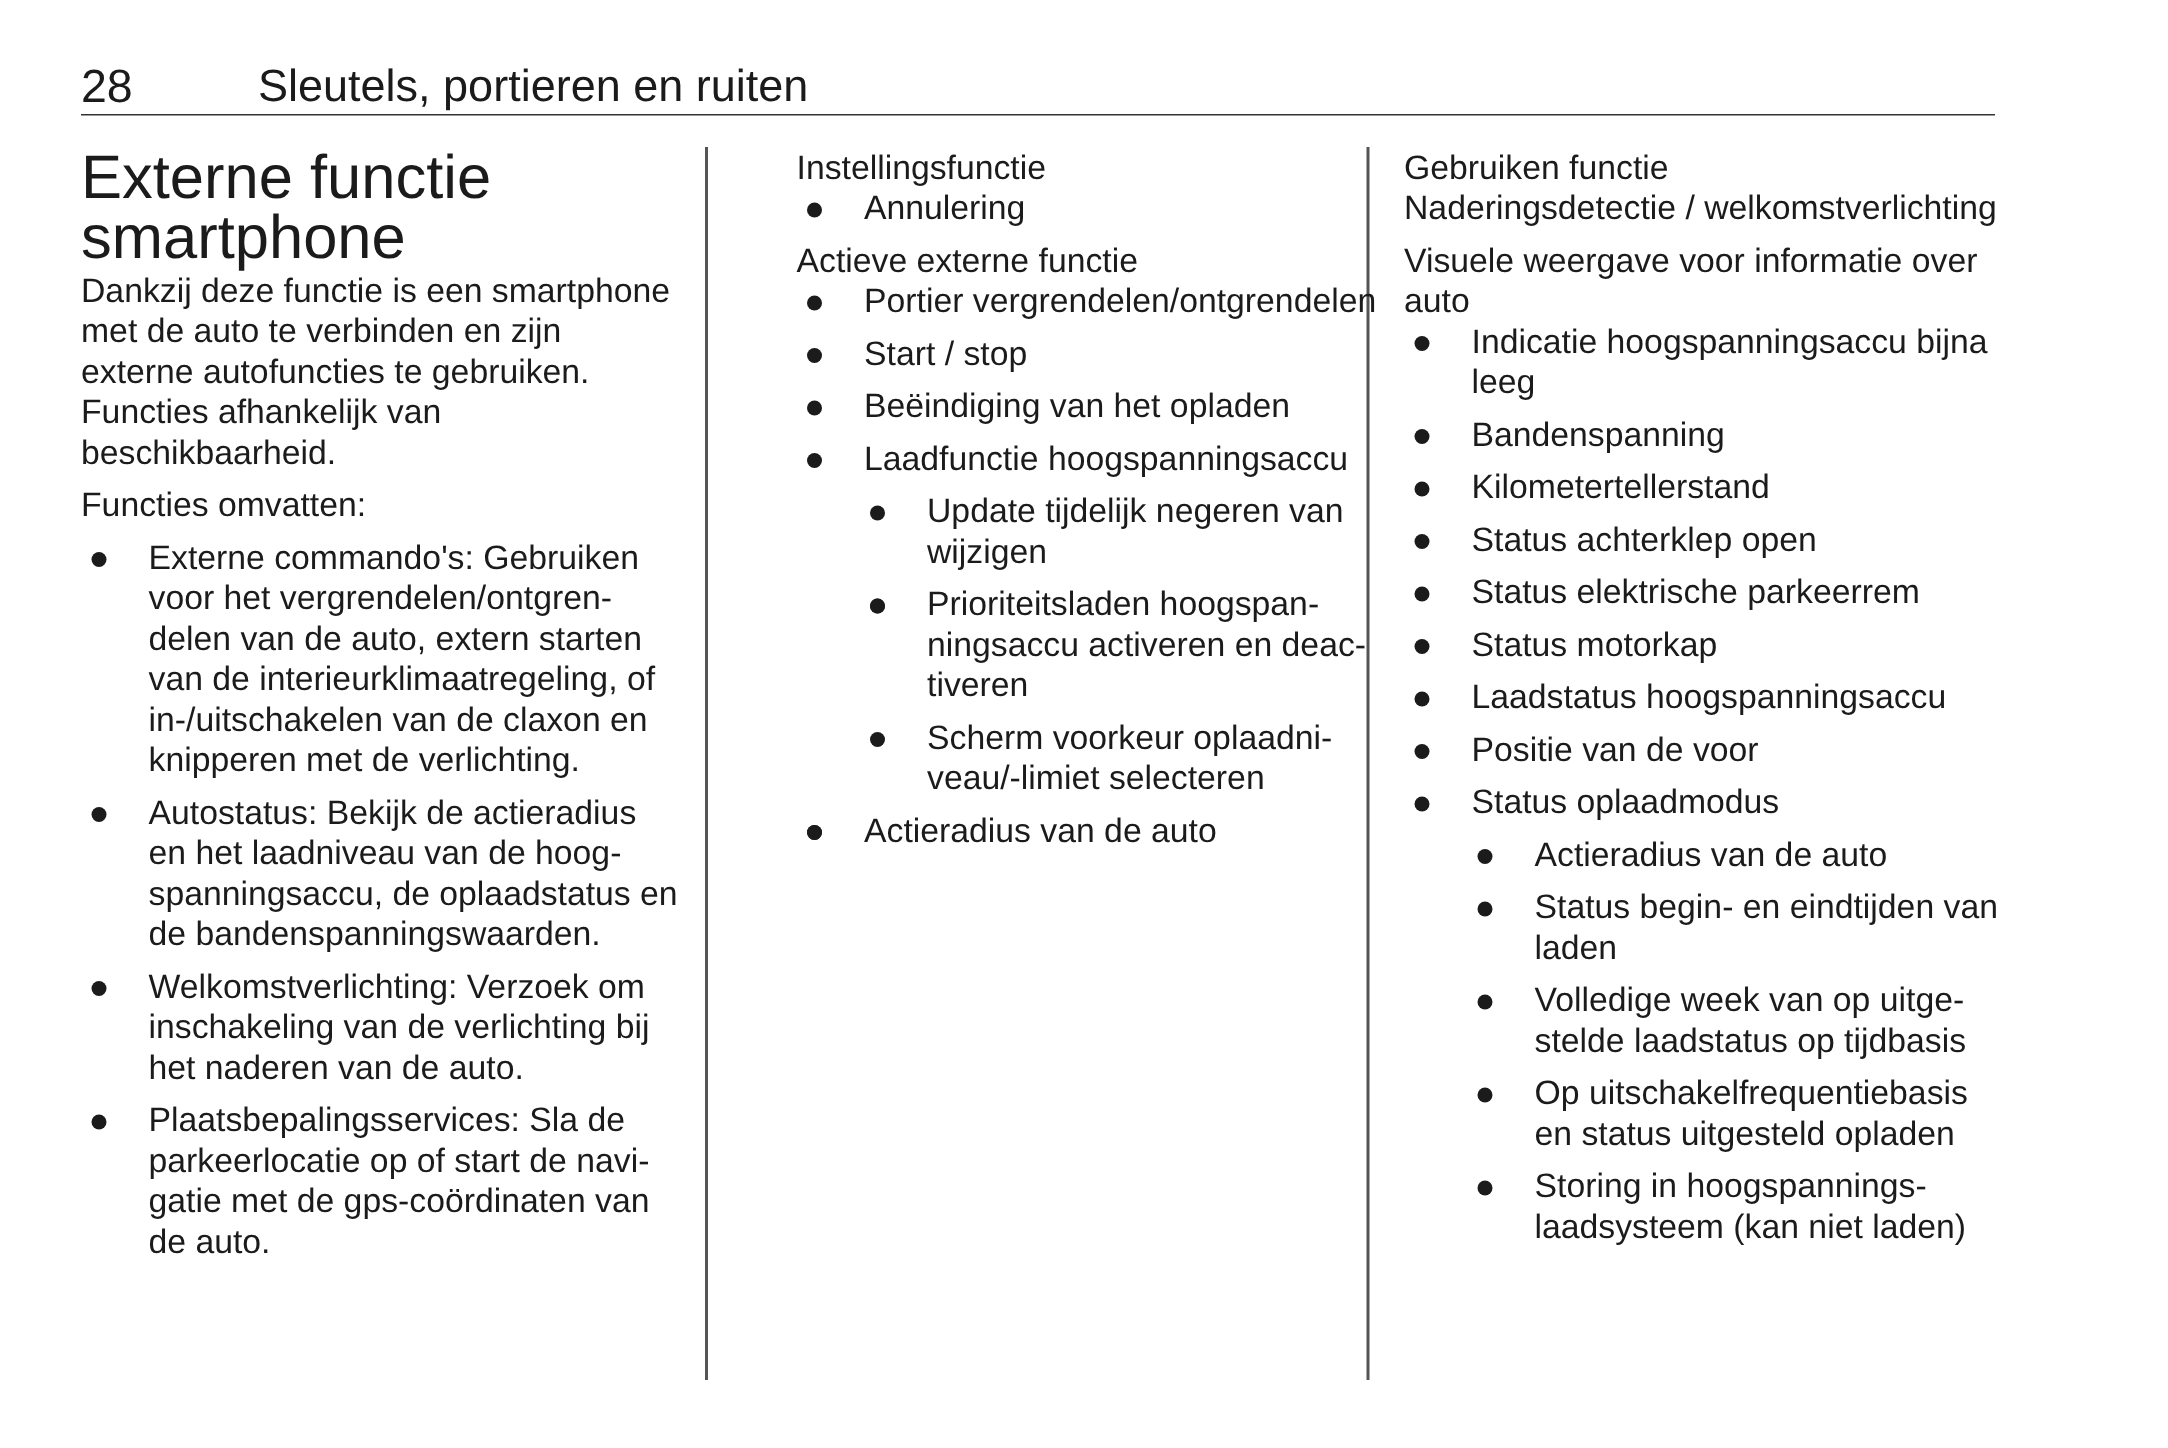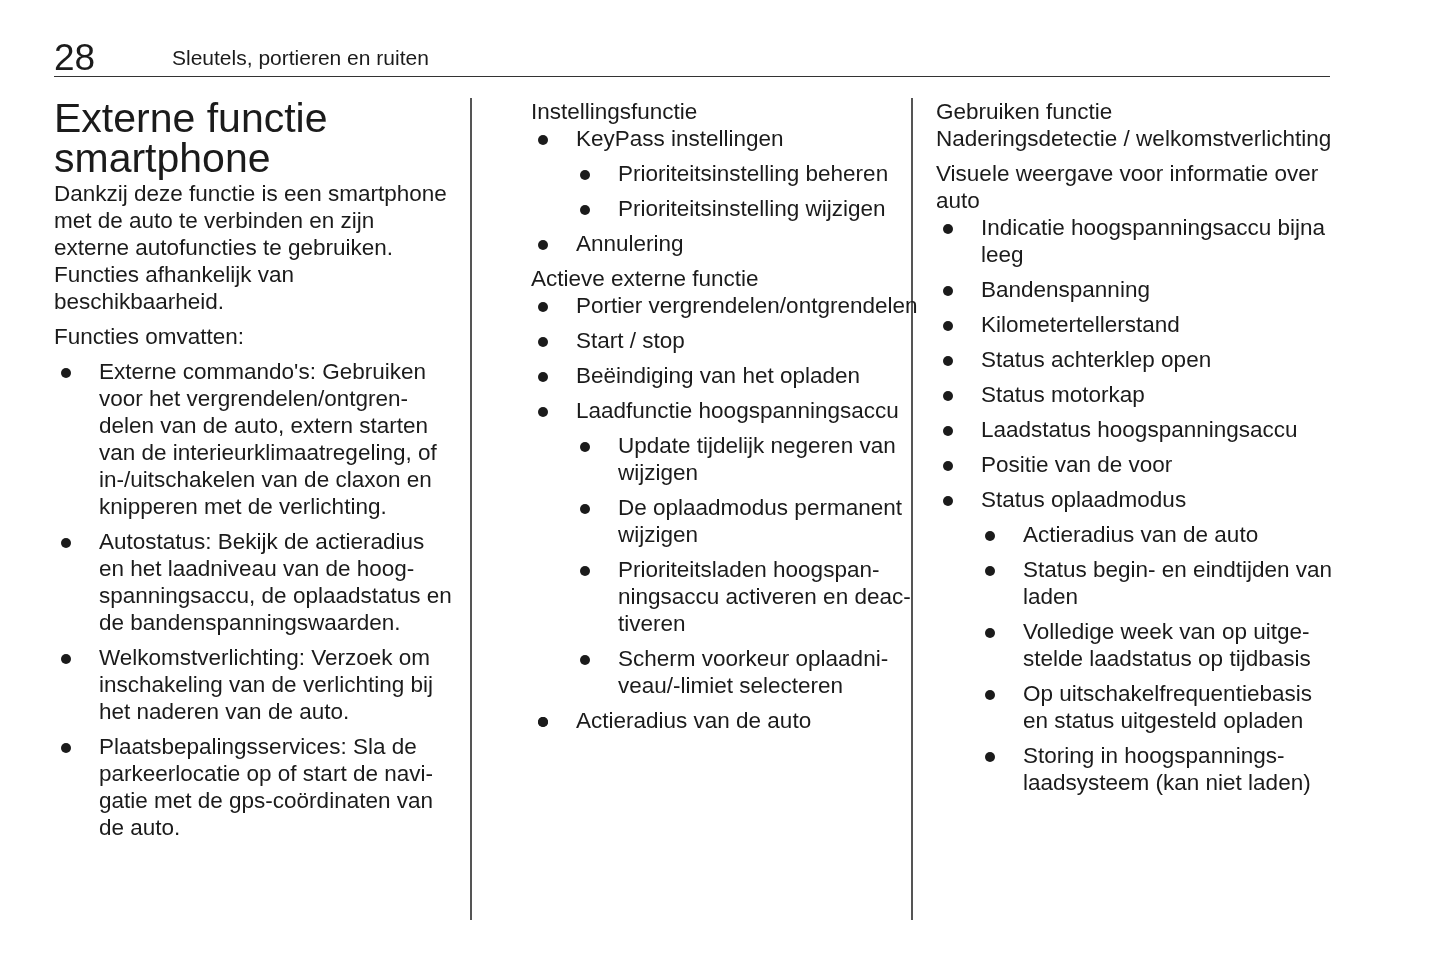--- a/index.html
+++ b/index.html
@@ -8,7 +8,7 @@
     font-family: "Liberation Sans", sans-serif; color: #1b1b1b;
   }
   .page-header { position: absolute; left: 54px; top: 40px; width: 1276px; height: 36px; border-bottom: 1.5px solid #333; }
-  .page-number { position: absolute; left: 0; top: 0; font-size: 37px; line-height: 36px; }
+  .page-number { position: absolute; left: 0; top: 0; font-size: 31px; line-height: 36px; }
   .chapter-title { position: absolute; left: 118px; top: 0; font-size: 21px; line-height: 36px; }
   .divider { position: absolute; top: 98px; width: 2px; height: 822px; background: #555; }
   .col { position: absolute; top: 98px; font-size: 22.5px; line-height: 27px; }

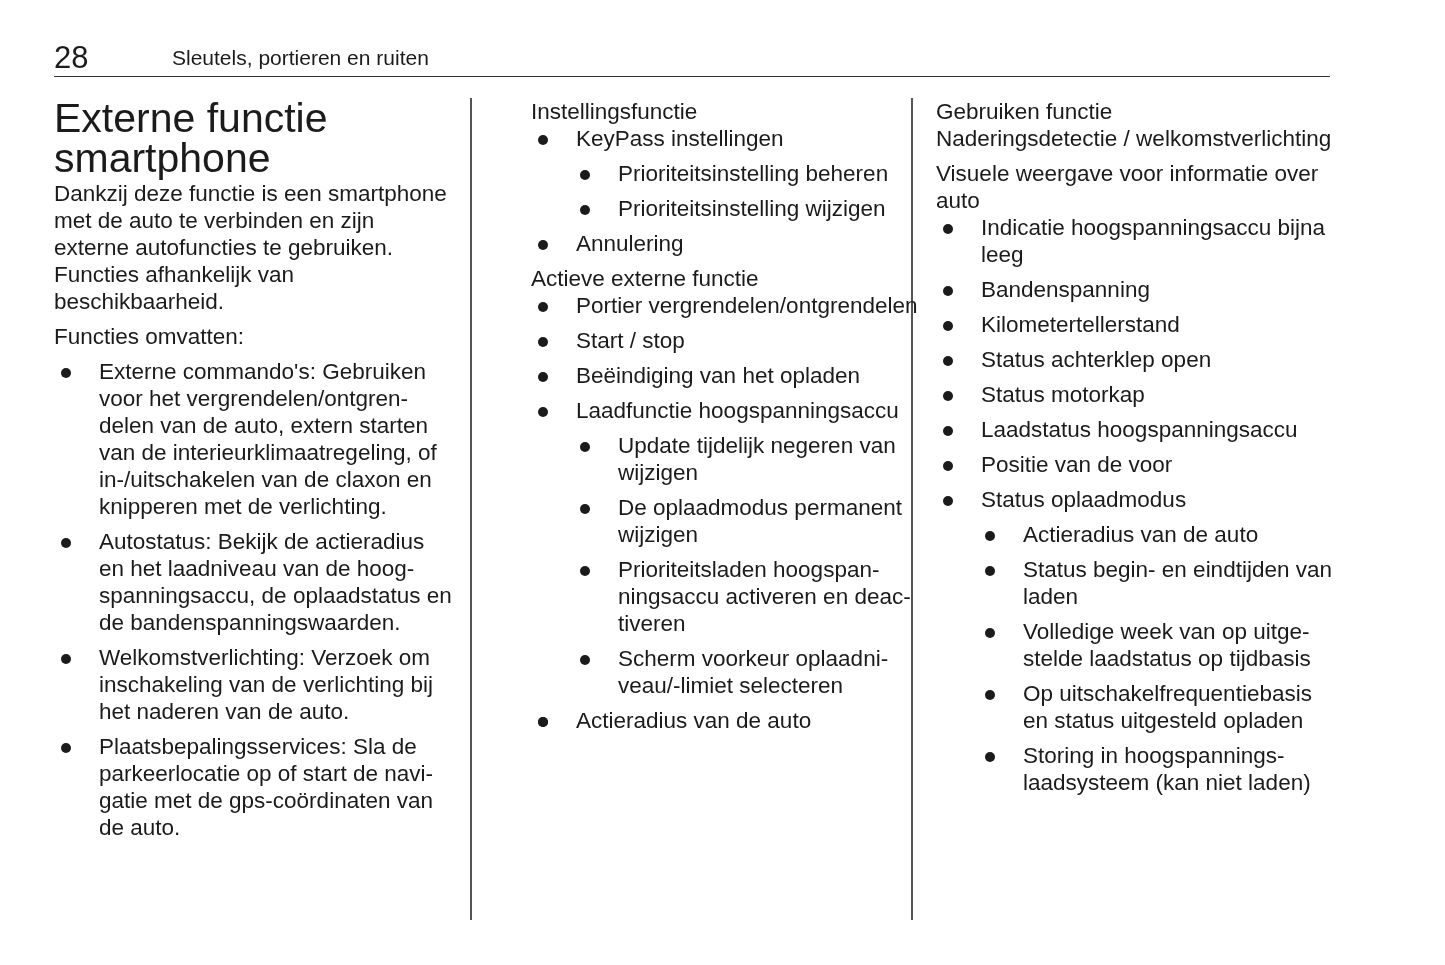--- a/index.html
+++ b/index.html
@@ -9,7 +9,7 @@
   }
   .page-header { position: absolute; left: 54px; top: 40px; width: 1276px; height: 36px; border-bottom: 1.5px solid #333; }
   .page-number { position: absolute; left: 0; top: 0; font-size: 31px; line-height: 36px; }
-  .chapter-title { position: absolute; left: 118px; top: 0; font-size: 21px; line-height: 36px; }
+  .chapter-title { position: absolute; left: 118px; top: 0; font-size: 30px; line-height: 36px; }
   .divider { position: absolute; top: 98px; width: 2px; height: 822px; background: #555; }
   .col { position: absolute; top: 98px; font-size: 22.5px; line-height: 27px; }
   .col1 { left: 54px; width: 400px; }

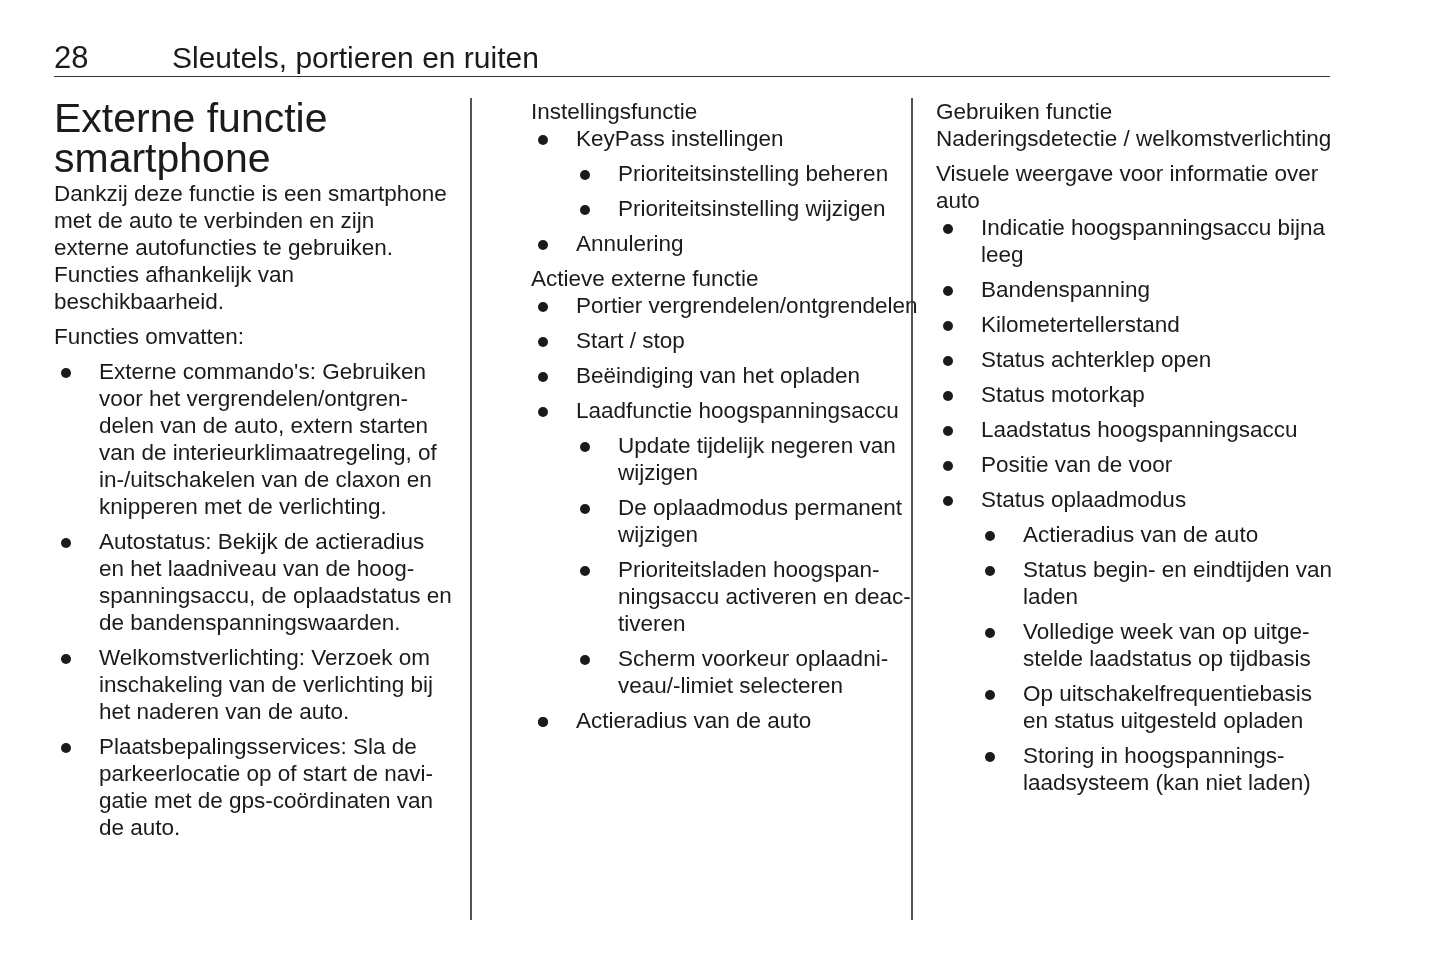--- a/index.html
+++ b/index.html
@@ -51,12 +51,6 @@
 <div class="col col2">
   <div class="subhead">Instellingsfunctie</div>
   <ul>
-    <li><span class="bullet"></span><span>KeyPass instellingen</span>
-      <ul class="sub">
-        <li><span class="bullet"></span><span>Prioriteitsinstelling beheren</span></li>
-        <li><span class="bullet"></span><span>Prioriteitsinstelling wijzigen</span></li>
-      </ul>
-    </li>
     <li><span class="bullet"></span><span>Annulering</span></li>
   </ul>
   <div class="subhead">Actieve externe functie</div>

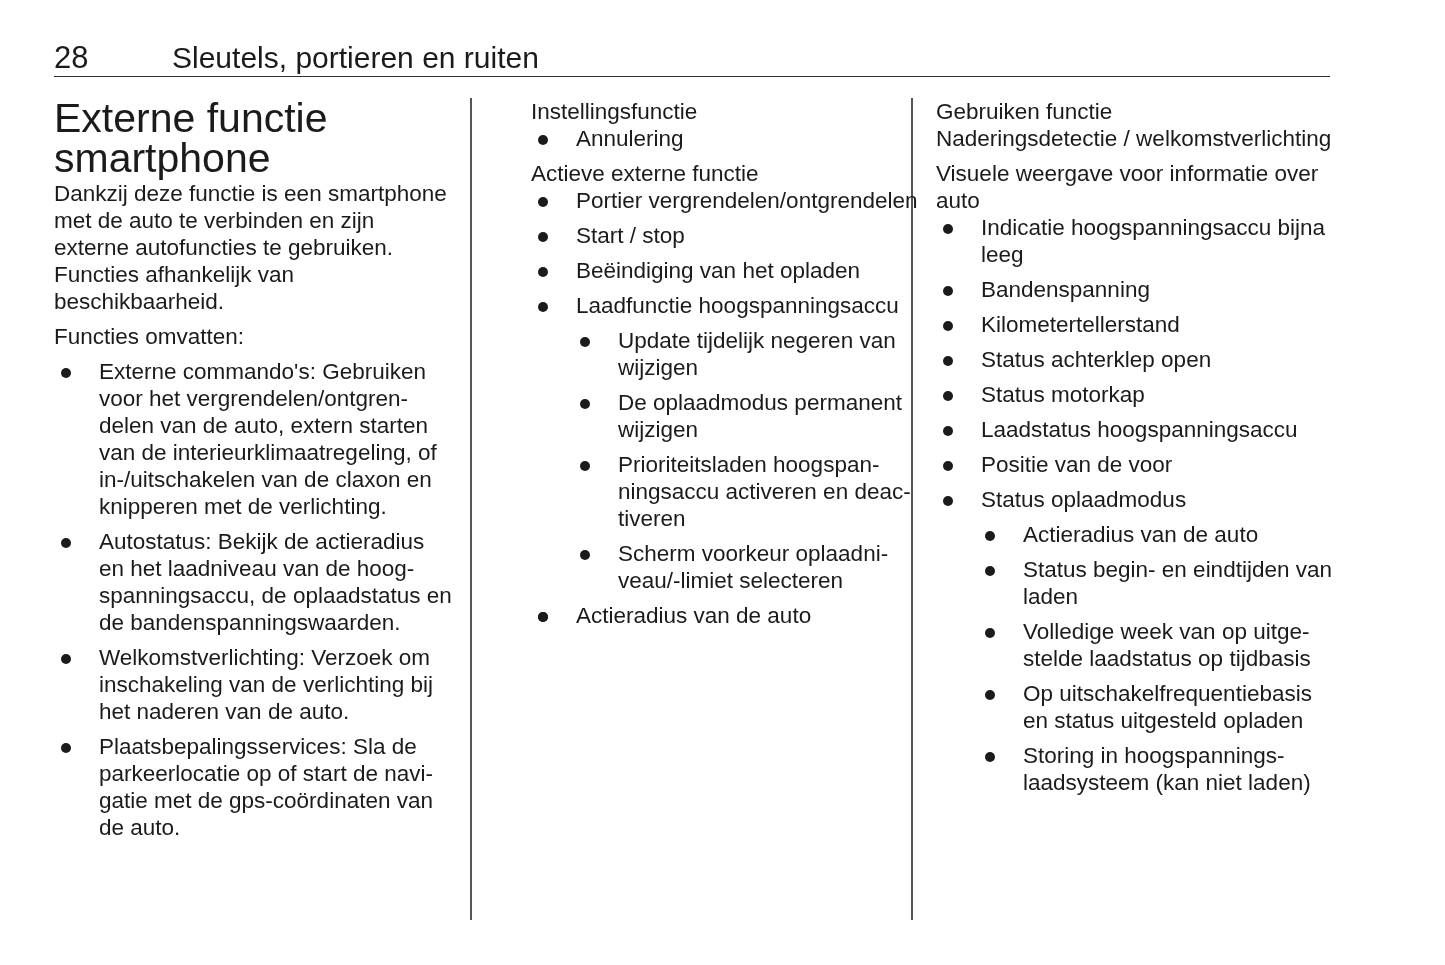--- a/index.html
+++ b/index.html
@@ -61,7 +61,7 @@
     <li><span class="bullet"></span><span>Laadfunctie hoogspanningsaccu</span>
       <ul class="sub">
         <li><span class="bullet"></span><span>Update tijdelijk negeren van wijzigen</span></li>
-        <li><span class="bullet"></span><span>De oplaadmodus permanent wijzigen</span></li>
+        <li><span class="bullet"></span></li>
         <li><span class="bullet"></span><span>Prioriteitsladen hoogspan­ningsaccu activeren en deac­tiveren</span></li>
         <li><span class="bullet"></span><span>Scherm voorkeur oplaadni­veau/-limiet selecteren</span></li>
       </ul>

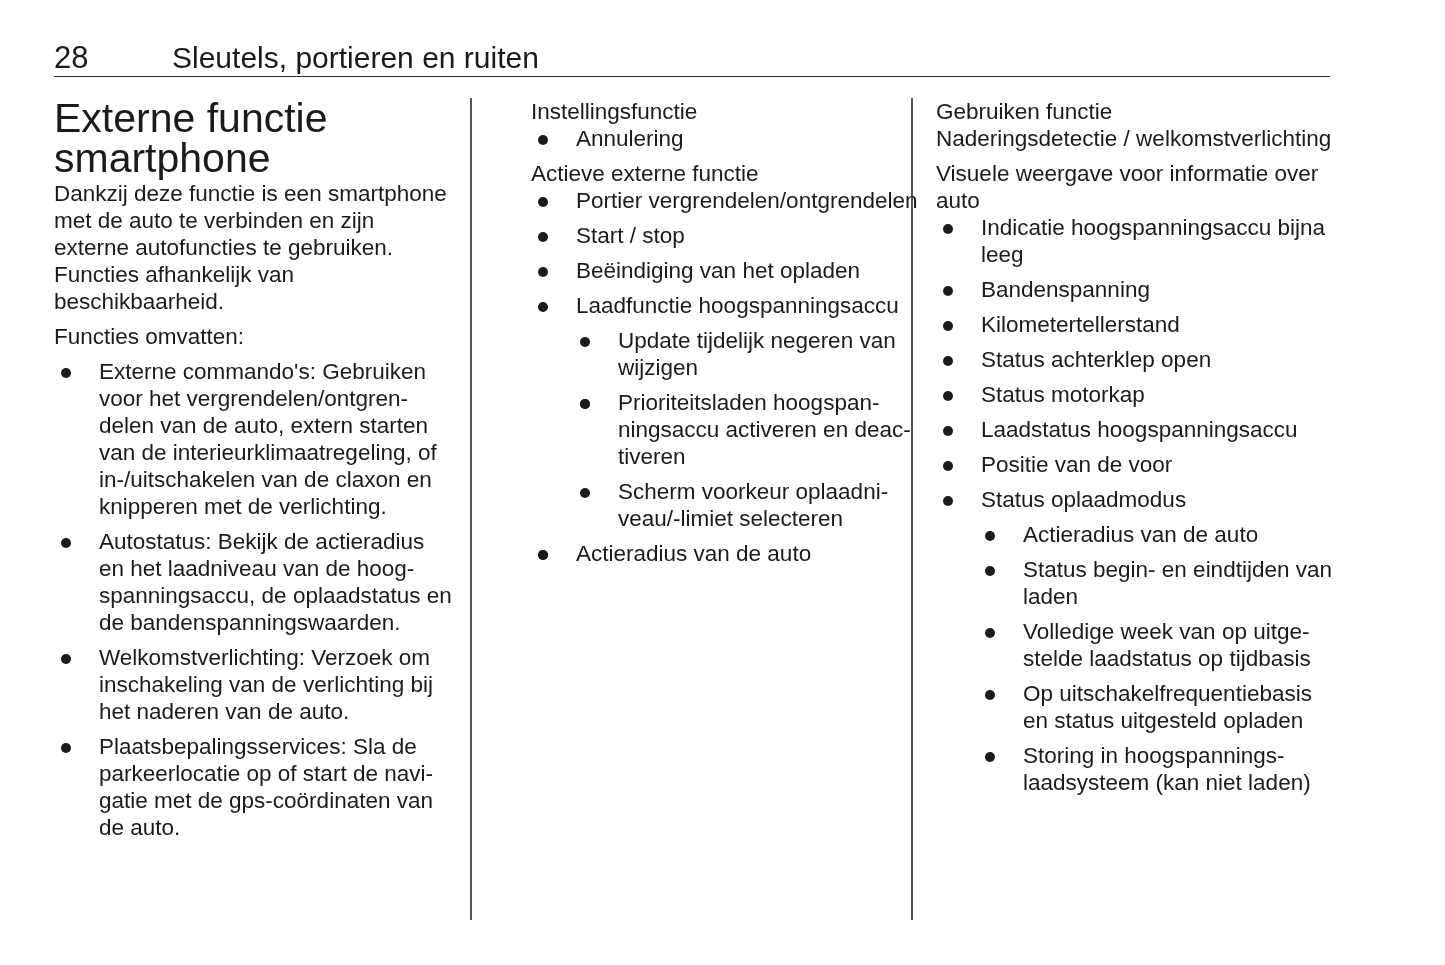--- a/index.html
+++ b/index.html
@@ -80,6 +80,7 @@
     <li><span class="bullet"></span><span>Bandenspanning</span></li>
     <li><span class="bullet"></span><span>Kilometertellerstand</span></li>
     <li><span class="bullet"></span><span>Status achterklep open</span></li>
+    <li><span class="bullet"></span><span>Status elektrische parkeerrem</span></li>
     <li><span class="bullet"></span><span>Status motorkap</span></li>
     <li><span class="bullet"></span><span>Laadstatus hoogspanningsaccu</span></li>
     <li><span class="bullet"></span><span>Positie van de voor</span></li>

